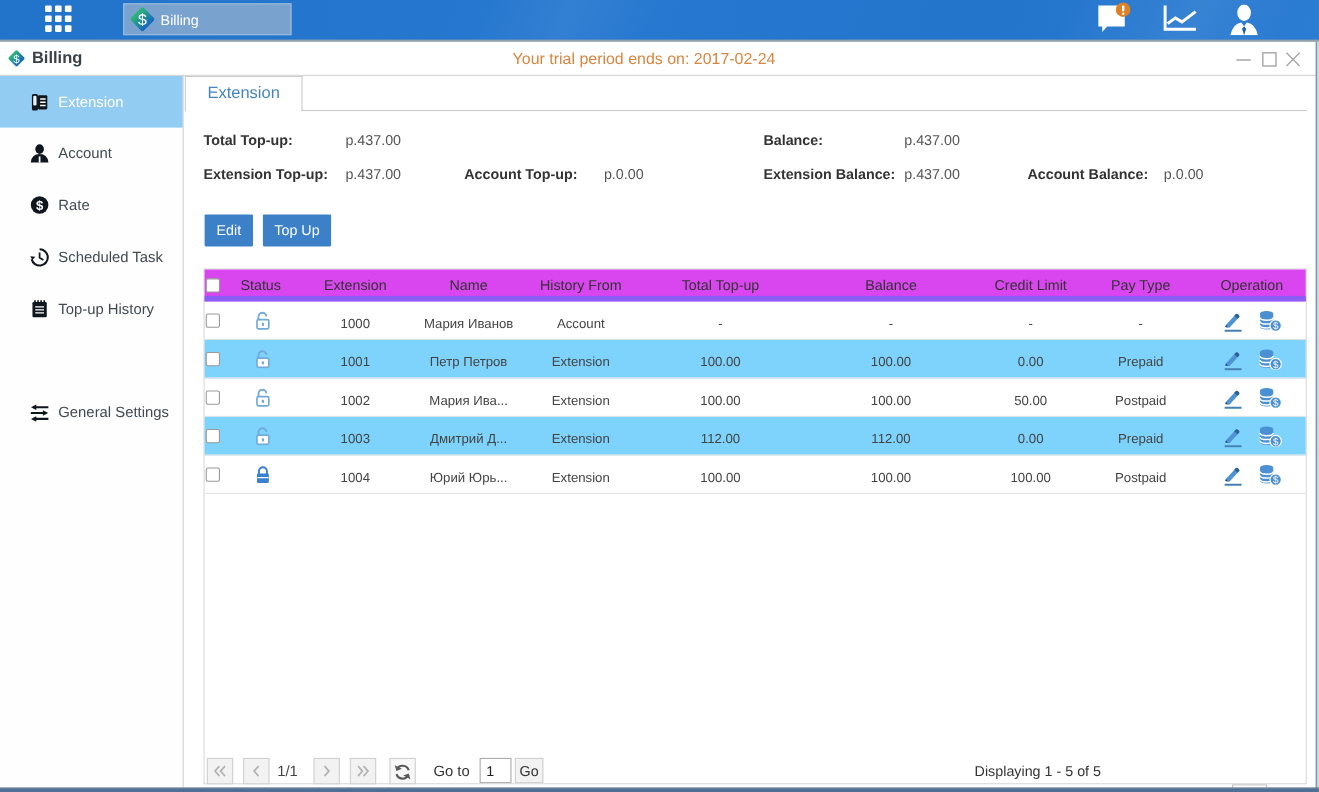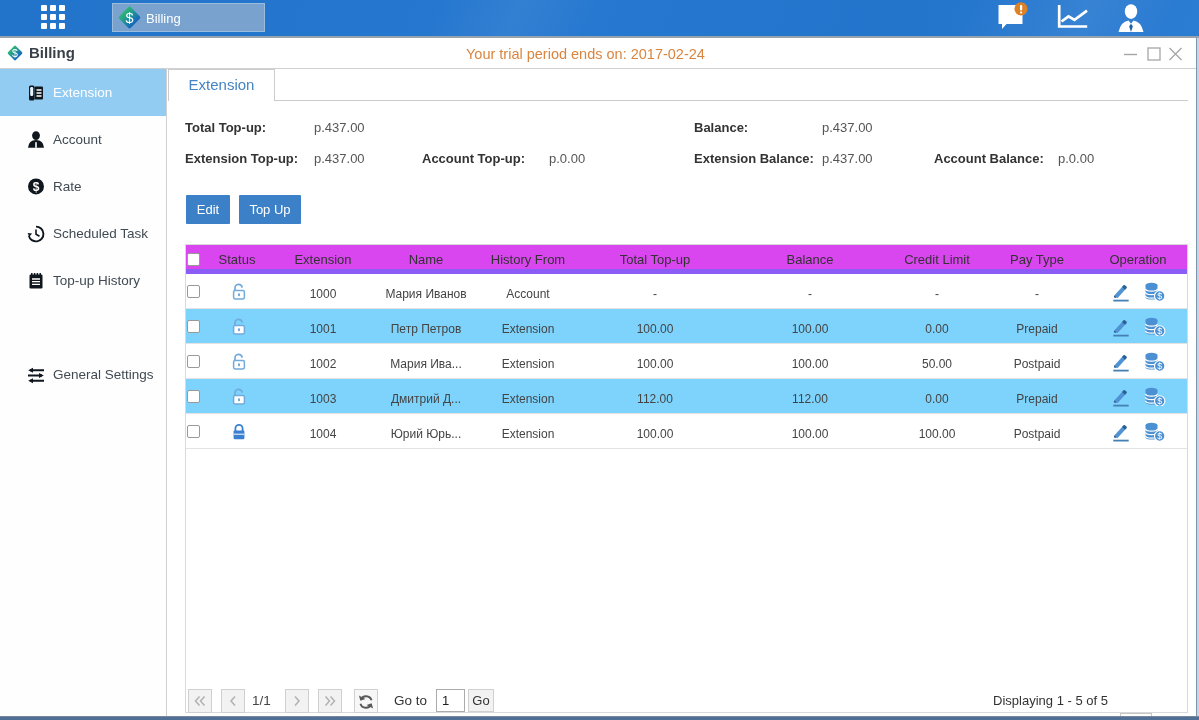--- a/index.html
+++ b/index.html
@@ -374,7 +374,7 @@
     <div style="position:absolute;left:208px;top:444px;height:24px;line-height:24px;font-size:13.5px;color:#333">Go to</div>
     <div style="position:absolute;left:250px;top:444px;width:29px;height:23px;border:1px solid #ababab;background:#fff;font-size:13px;color:#222;line-height:21px;padding-left:5px">1</div>
     <div style="position:absolute;left:282px;top:444px;width:26px;height:23px;background:#f2f2f2;border:1px solid #d0d0d0;text-align:center;line-height:21px;font-size:13px;color:#333">Go</div>
-    <div style="position:absolute;left:700px;top:444px;width:222px;height:24px;line-height:24px;text-align:right;font-size:13px;color:#333">Displaying 1 - 5 of 5</div>
+    <div style="position:absolute;left:700px;top:444px;width:222px;height:24px;line-height:24px;font-size:13px;color:#333">Displaying 1 - 5 of 5</div>
     <div style="position:absolute;left:934px;top:468px;width:32px;height:24px;border:1px solid #c6c6c6;background:#fff">
       <span style="position:absolute;left:8px;top:0;line-height:22px;font-size:13px;color:#333">10</span>
       <svg width="12" height="7" viewBox="0 0 12 7" style="position:absolute;right:5px;top:8px">

